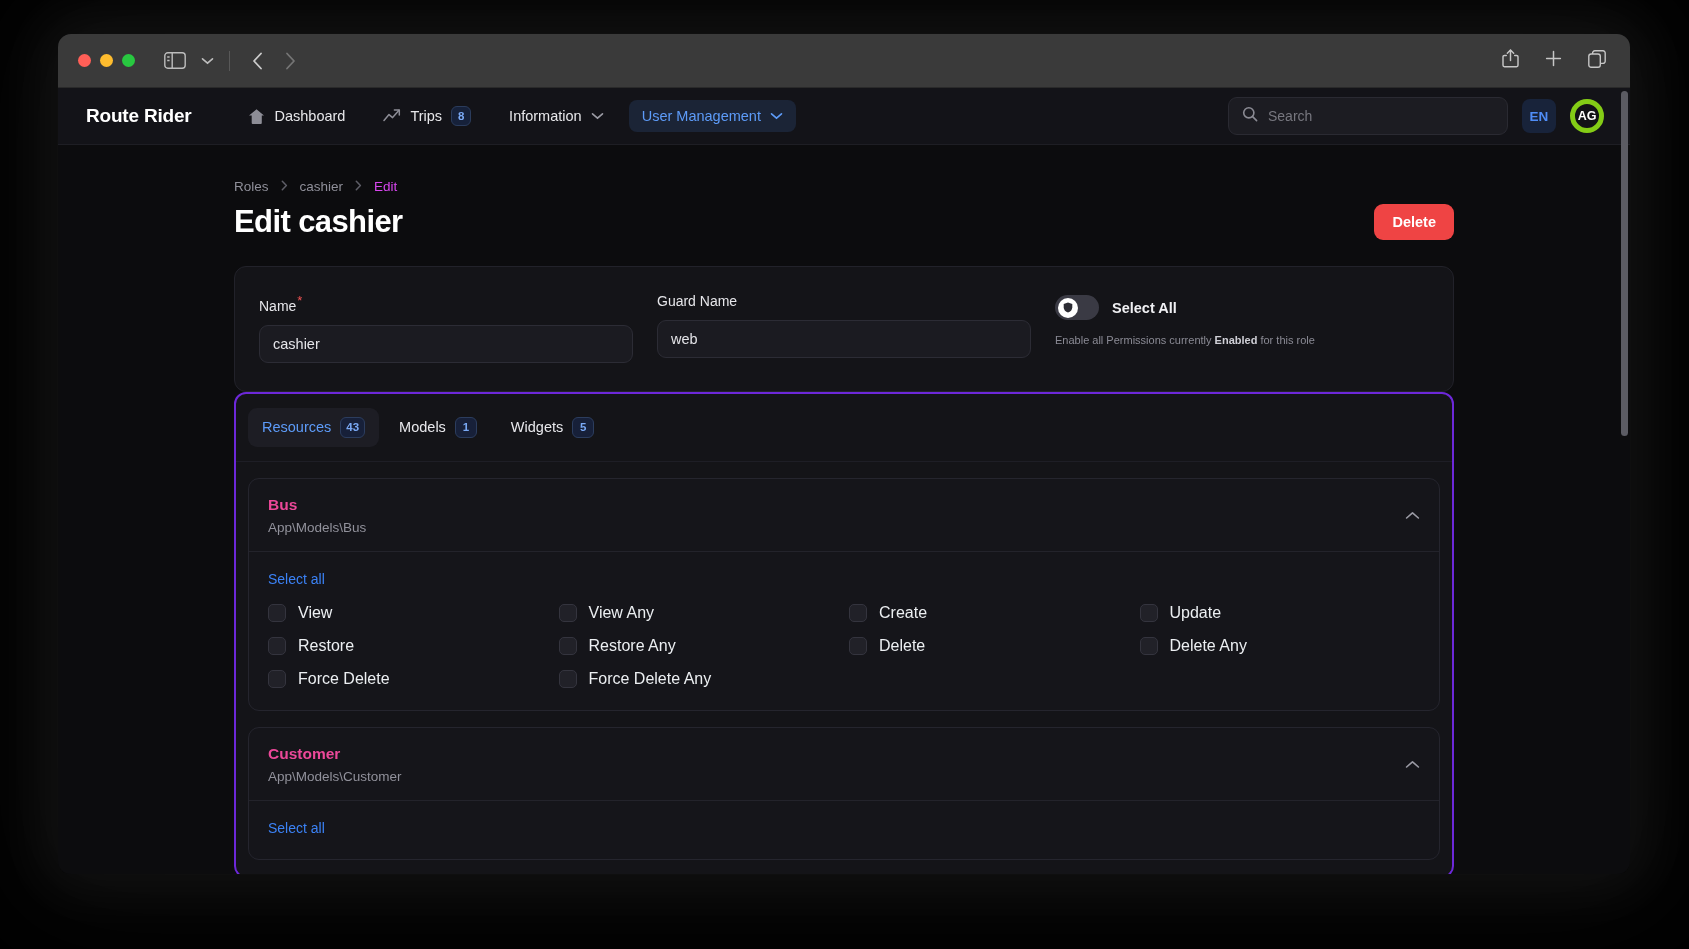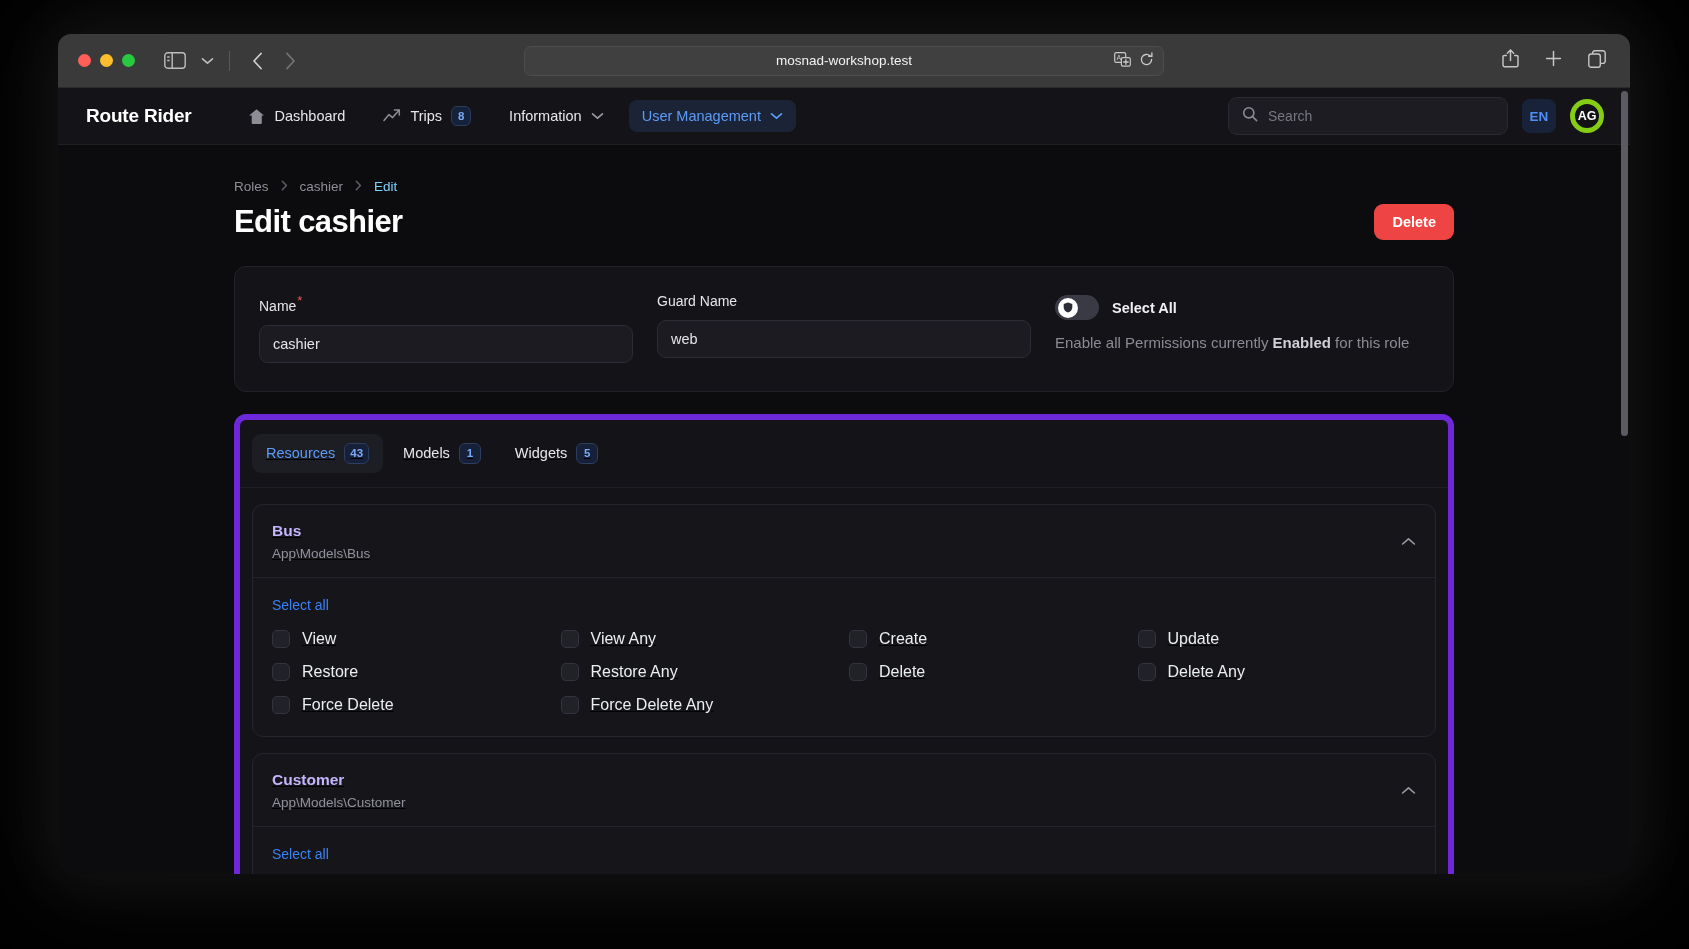--- a/index.html
+++ b/index.html
@@ -264,25 +264,6 @@
         </div>
       </div>
 
-      <div class="urlbar">
-        <span>mosnad-workshop.test</span>
-        <div class="url-right">
-          <span>
-            <svg width="17" height="15" viewBox="0 0 17 15" fill="none" stroke="#c9c9c9" stroke-width="1.2">
-              <rect x="0.7" y="0.7" width="11" height="9.6" rx="1.6"></rect>
-              <text x="2.6" y="8" font-size="7" fill="#c9c9c9" stroke="none" font-family="Liberation Sans">A</text>
-              <rect x="7.4" y="5.6" width="8.9" height="8.6" rx="1.6" fill="#3a3a3a"></rect>
-              <path d="M9.6 10 h4.6 M11.9 7.7 v4.6" stroke="#c9c9c9" stroke-width="1.3" stroke-linecap="round"></path>
-            </svg>
-          </span>
-          <span>
-            <svg width="15" height="15" viewBox="0 0 15 15" fill="none" stroke="#c9c9c9" stroke-width="1.35" stroke-linecap="round">
-              <path d="M12.6 7.5 a5.1 5.1 0 1 1 -1.6 -3.7"></path>
-              <path d="M12.9 1 v3.2 h-3.2"></path>
-            </svg>
-          </span>
-        </div>
-      </div>
 
       <div class="tb-right">
         <span>

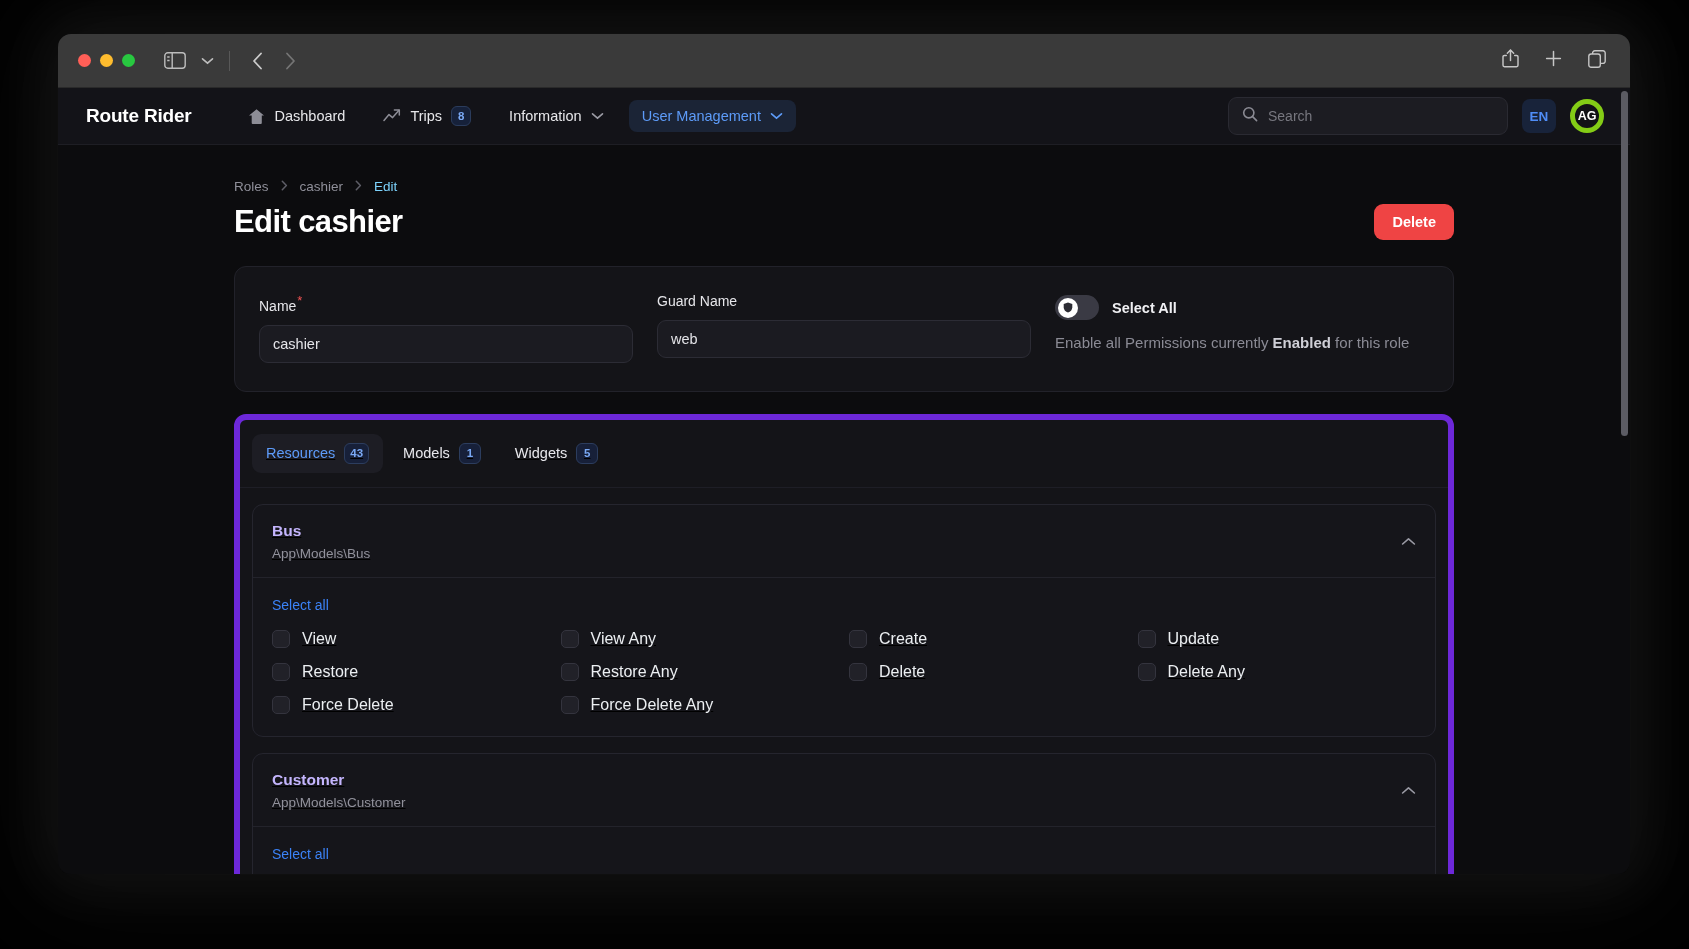--- a/index.html
+++ b/index.html
@@ -119,7 +119,7 @@
   .crumbs { display:flex; align-items:center; gap:12px; font-size:13.5px; color:#8f8f99; }
   .crumbs a { color:#8f8f99; text-decoration:none; }
   .crumb-sep { color:#5a5a63; font-size:12px; }
-  .crumbs .cur { color:#7dd3fc; }
+  .crumbs .cur { color:#d946ef; }
 
   .title-row { display:flex; align-items:center; margin-top: 10px; }
   .page-title { font-size:31px; font-weight:700; color:#fff; letter-spacing:-0.6px; }

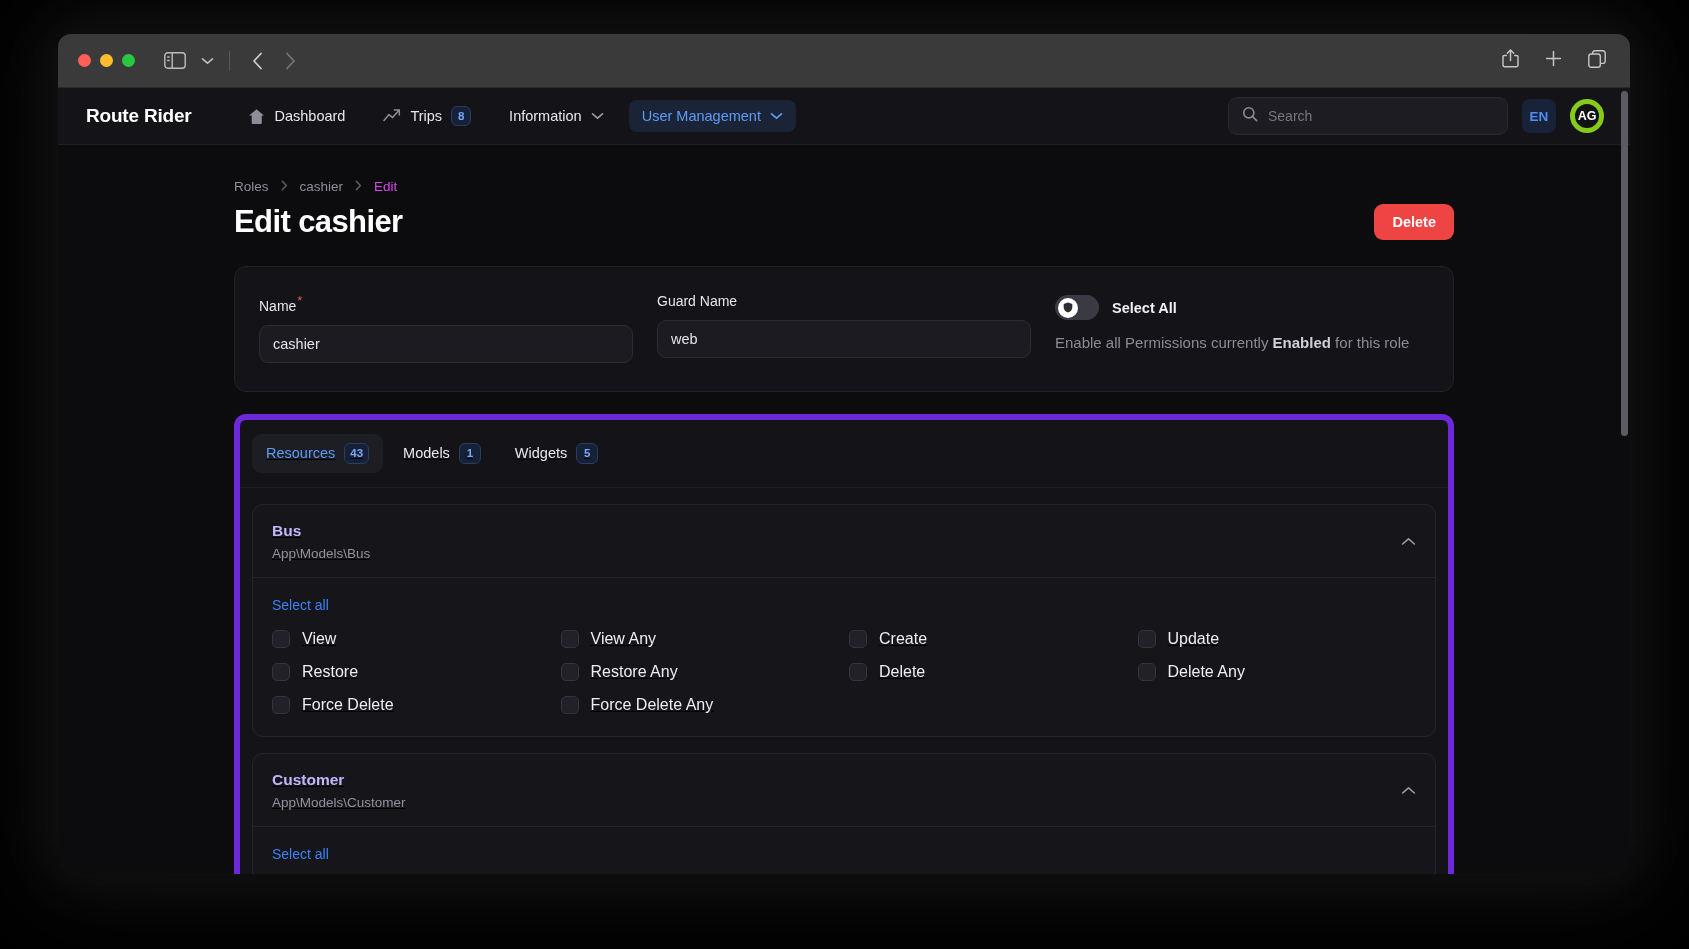--- a/index.html
+++ b/index.html
@@ -164,7 +164,7 @@
     color:#2c2c34;
   }
   .toggle-label { font-size:14.5px; color:#f0f0f3; font-weight:600; }
-  .toggle-help { margin-top:14px; font-size:15px; color:#8b8b95; }
+  .toggle-help { margin-top:14px; font-size:11px; color:#8b8b95; }
   .toggle-help b { color:#cfcfd6; font-weight:700; }
 
   

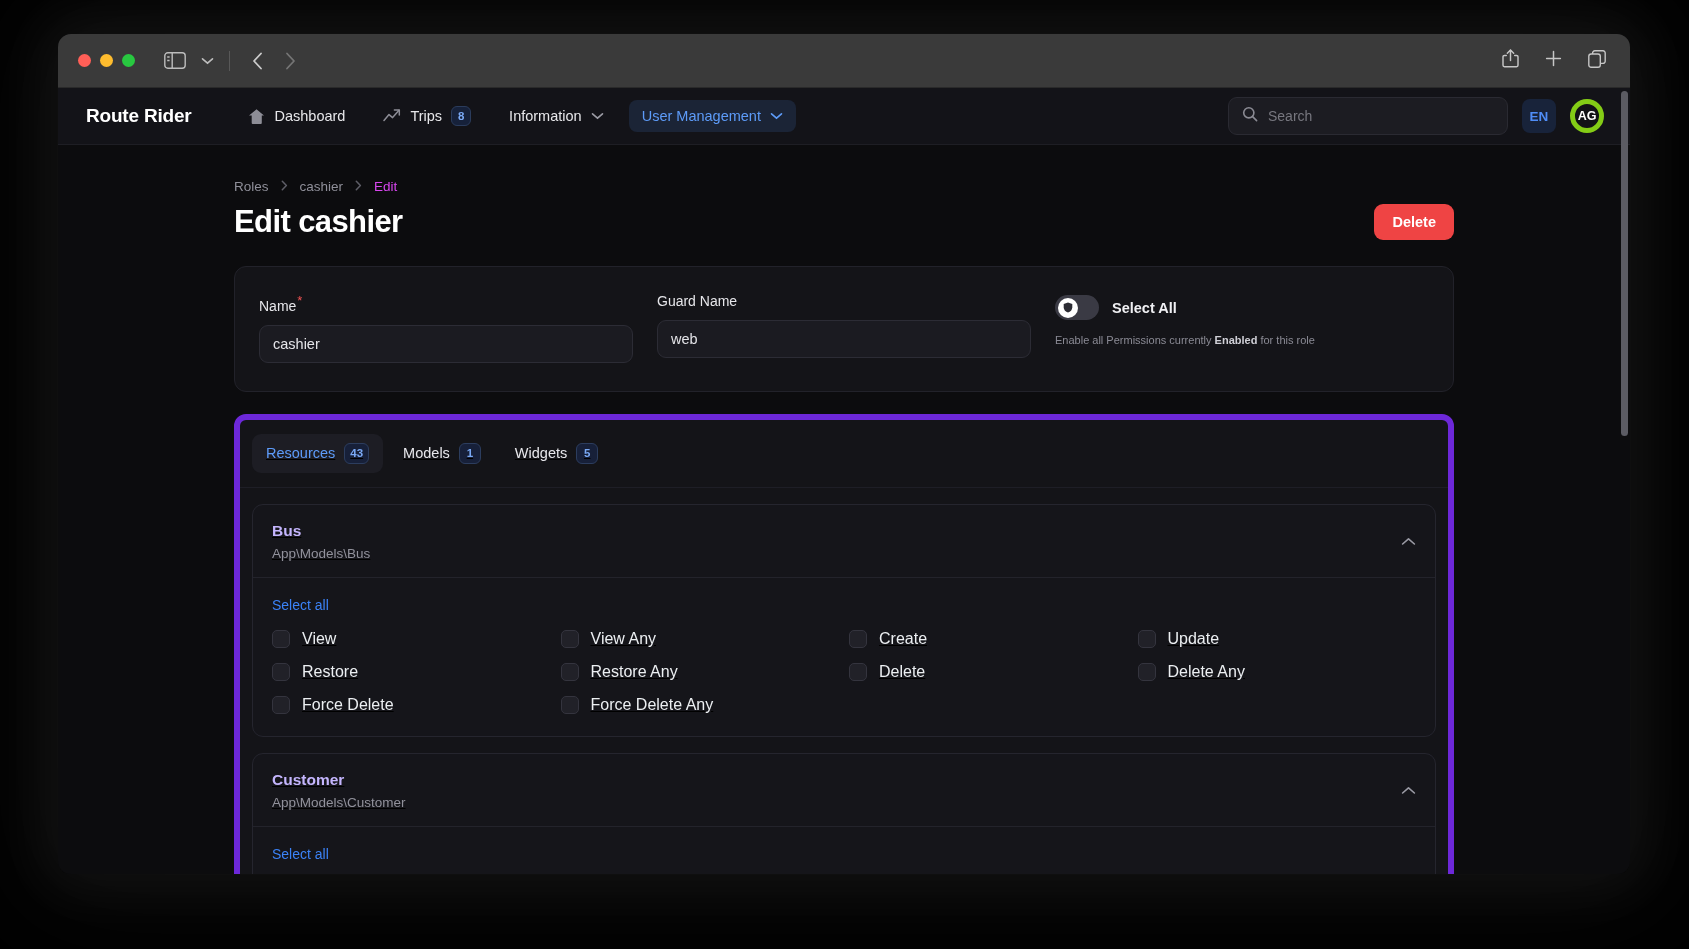--- a/index.html
+++ b/index.html
@@ -168,7 +168,7 @@
   .toggle-help b { color:#cfcfd6; font-weight:700; }
 
   
-  .panel { margin-top: 22px; background:#141418; border:6px solid #6d28d9; border-radius:12px;text-decoration:underline; }
+  .panel { background:#141418; border:2px solid #6d28d9; border-radius:12px; }
   .tabs { display:flex; gap:6px; padding: 14px 12px; border-bottom:1px solid #1e1e26; }
   .tab {
     display:flex; align-items:center; gap:9px;

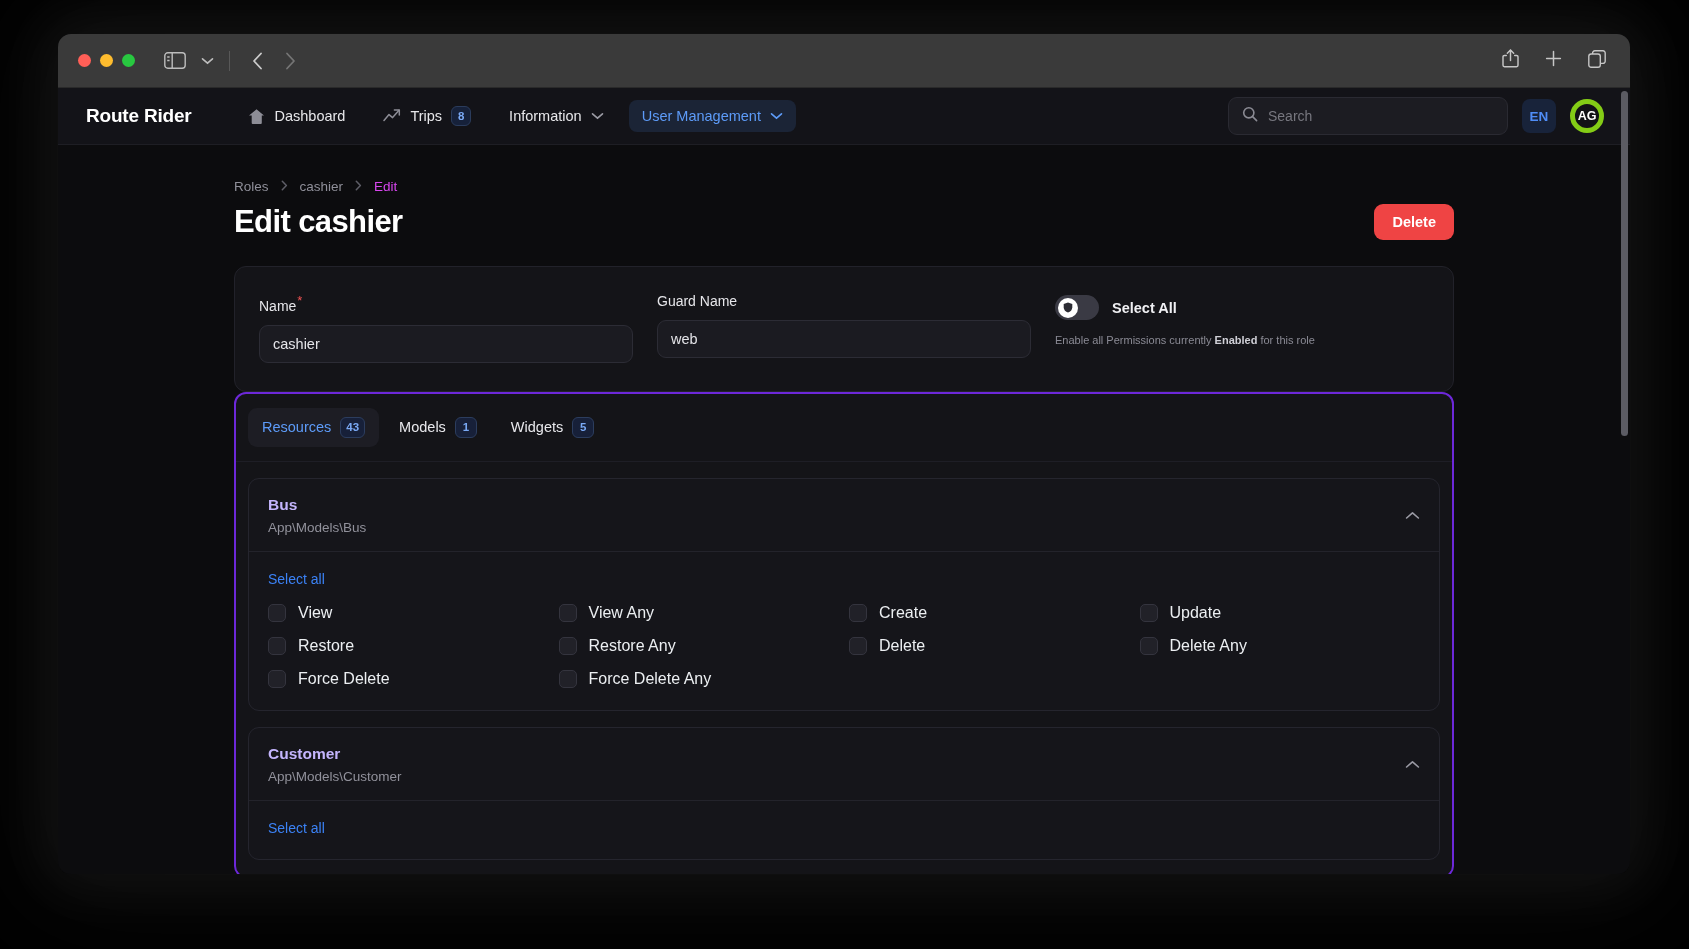--- a/index.html
+++ b/index.html
@@ -194,7 +194,7 @@
     padding: 17px 19px 16px 19px;
     border-bottom:1px solid #23232b;
   }
-  .section-title { font-size:15.5px; font-weight:700; color:#c4b5fd; }
+  .section-title { font-size:15.5px; font-weight:700; color:#ec4899; }
   .section-sub { font-size:13.5px; color:#91919b; margin-top:6px; }
   .chev-up { margin-left:auto; color:#9a9aa4; }
 

